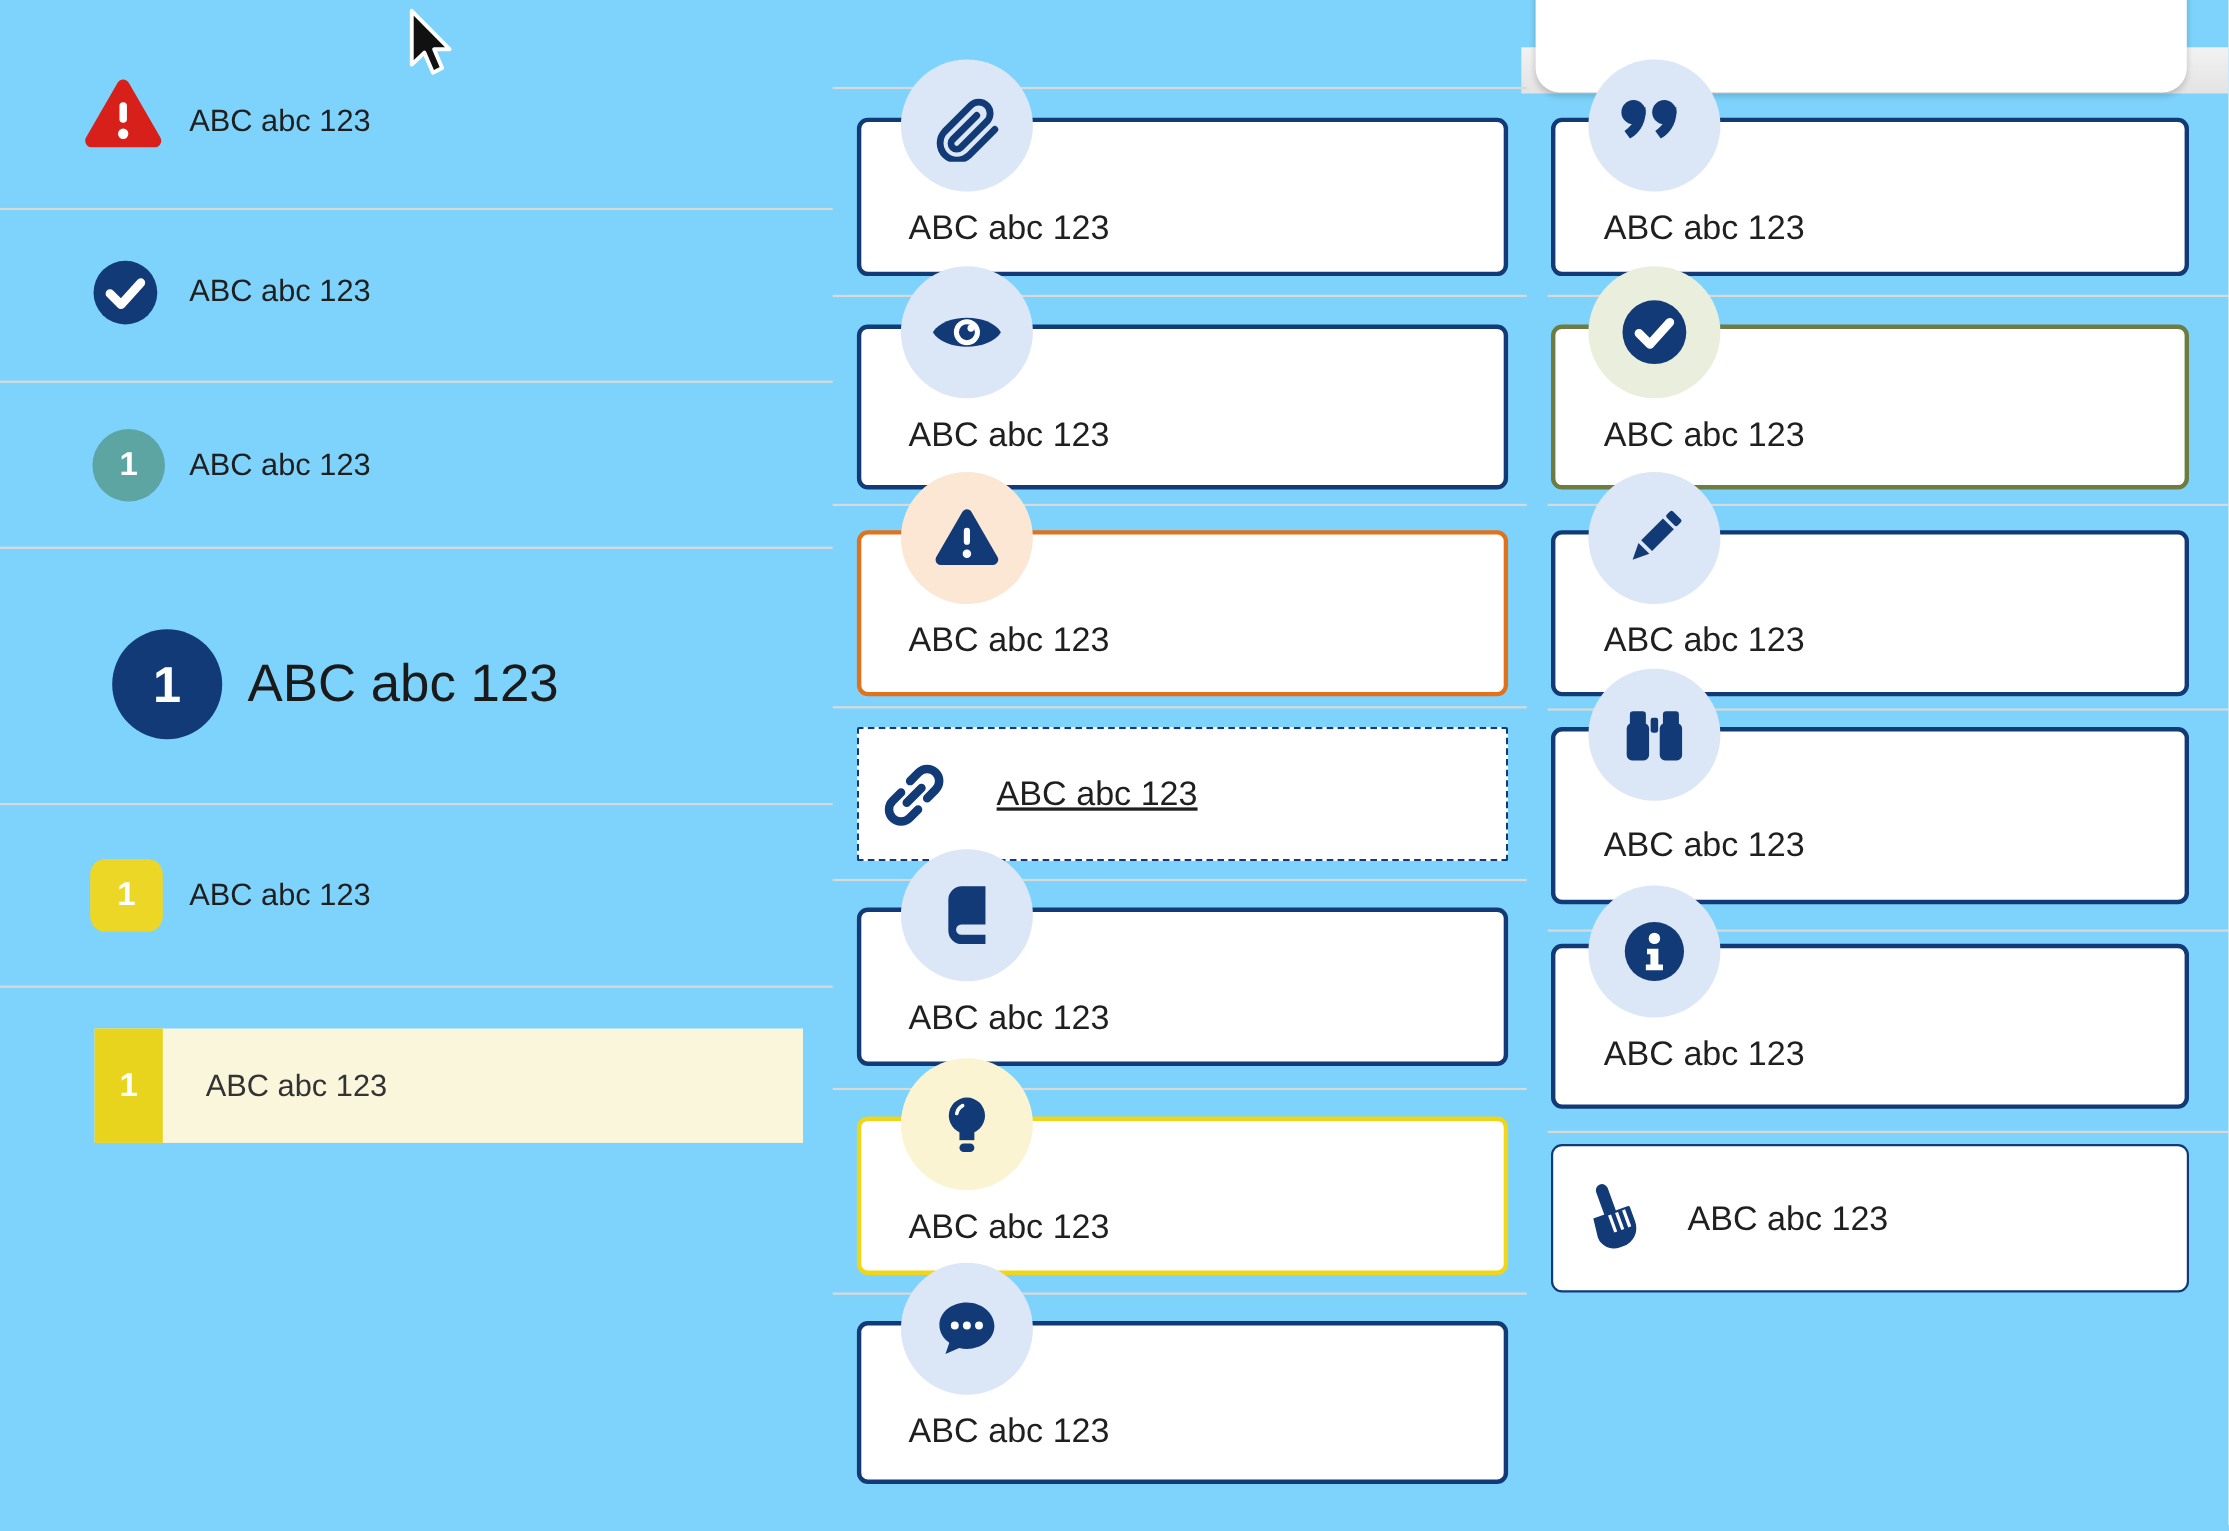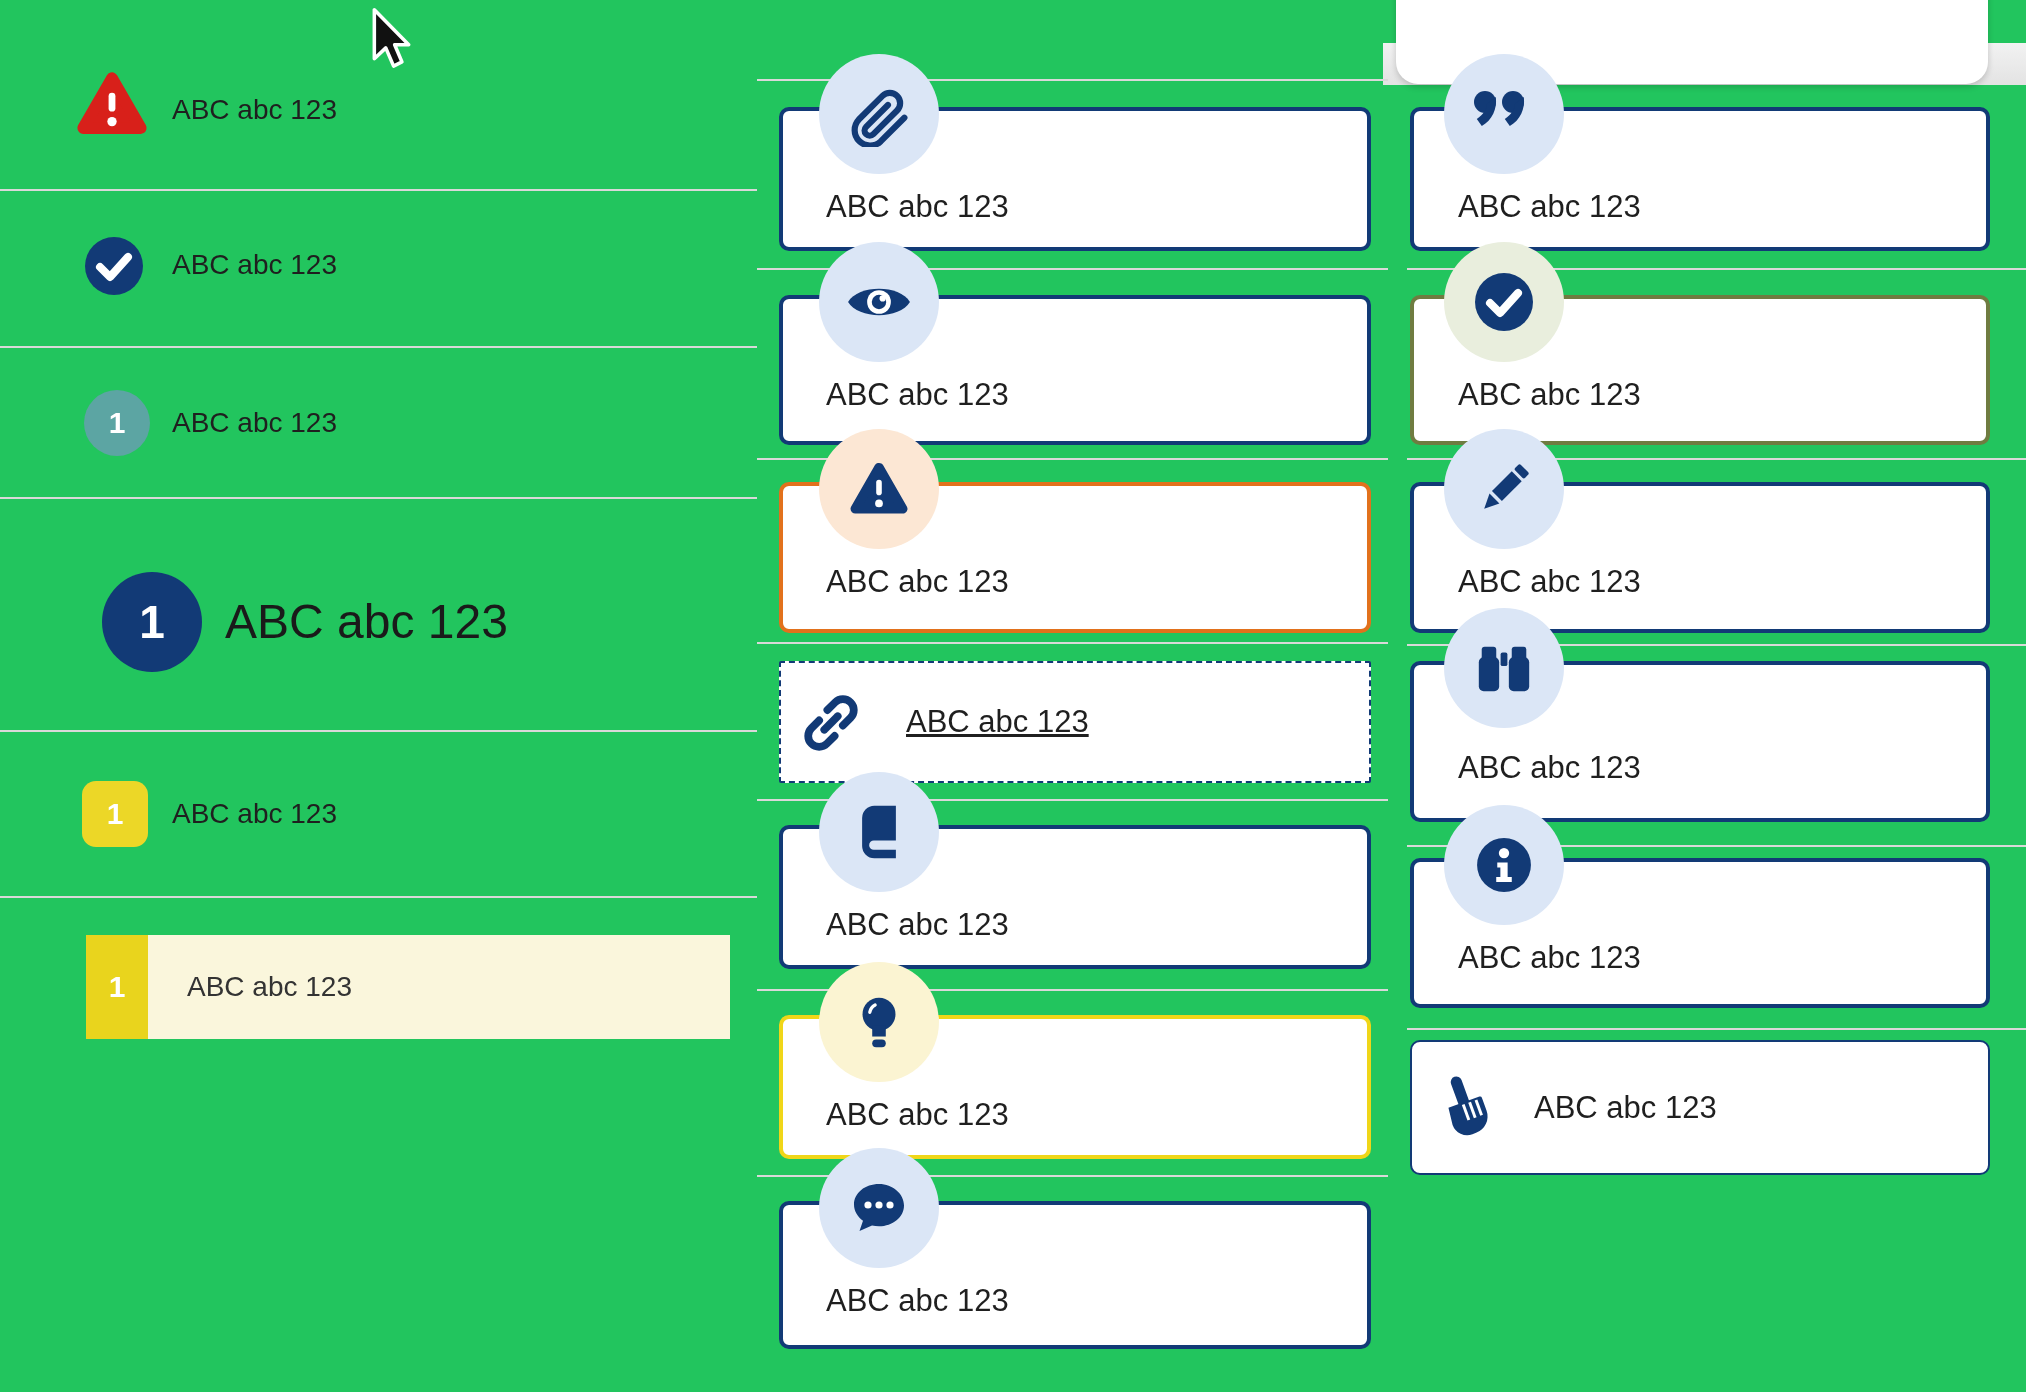--- a/index.html
+++ b/index.html
@@ -3,7 +3,7 @@
 <meta charset="utf-8">
 <style>
   html,body{margin:0;padding:0;background:#ffffff;}
-  .screen{position:relative;width:2026px;height:1392px;background:#22c55e;overflow:hidden;
+  .screen{position:relative;width:2026px;height:1392px;background:#7dd3fc;overflow:hidden;
           font-family:"Liberation Sans","DejaVu Sans",sans-serif;color:var(--text,#1f1f1f);}
   .abs{position:absolute;}
   .sep{position:absolute;height:2px;background:var(--separator,#d9d9d9);}

